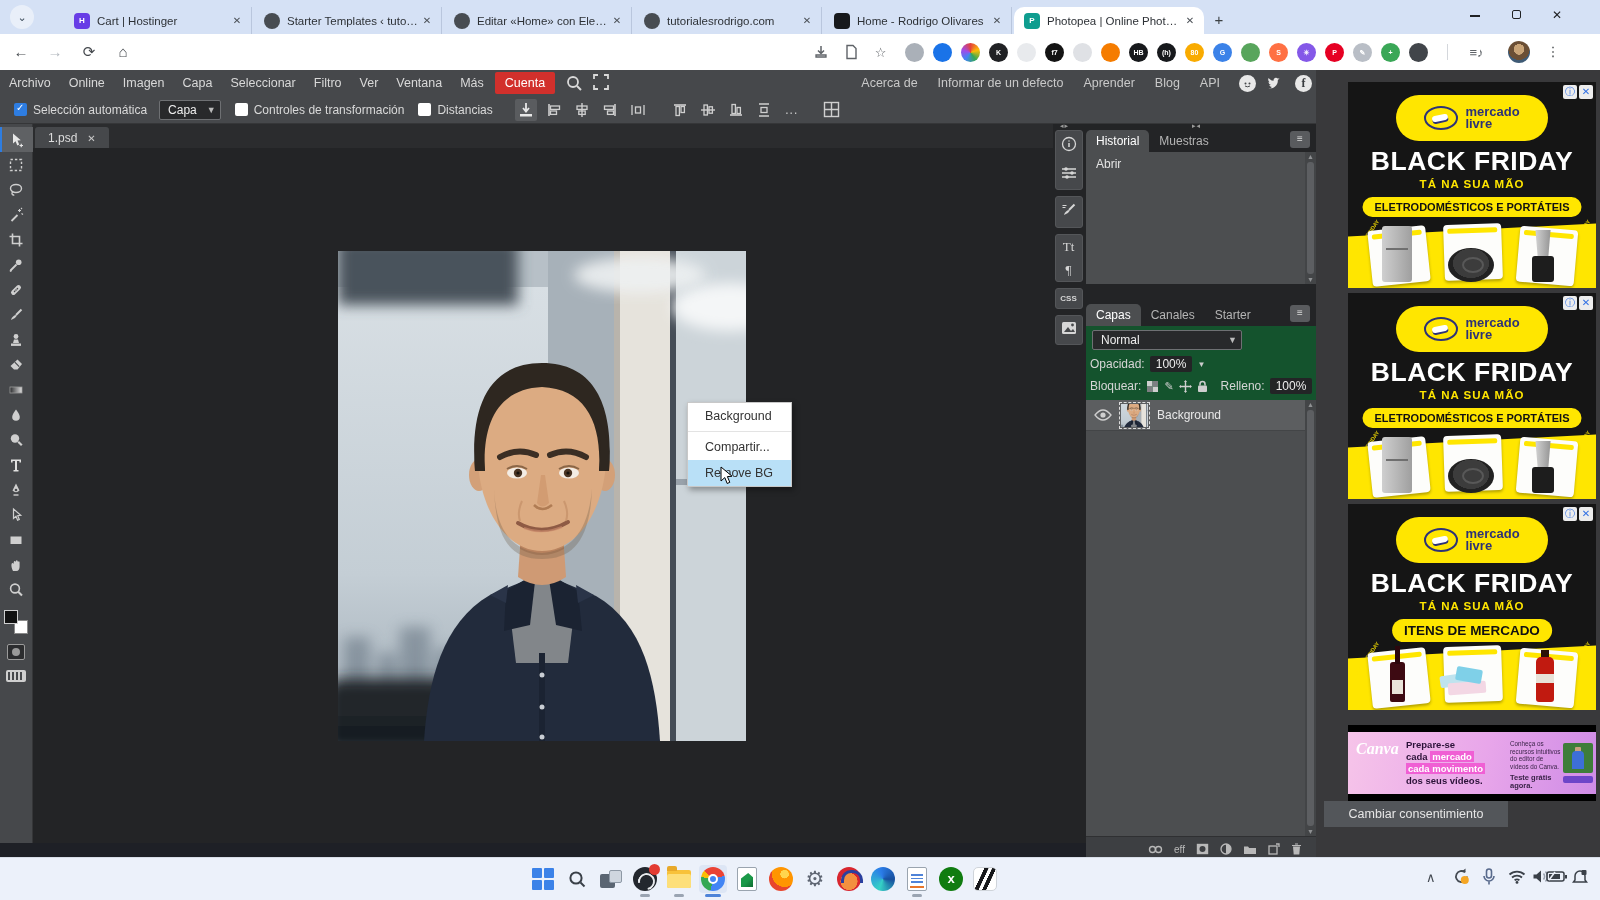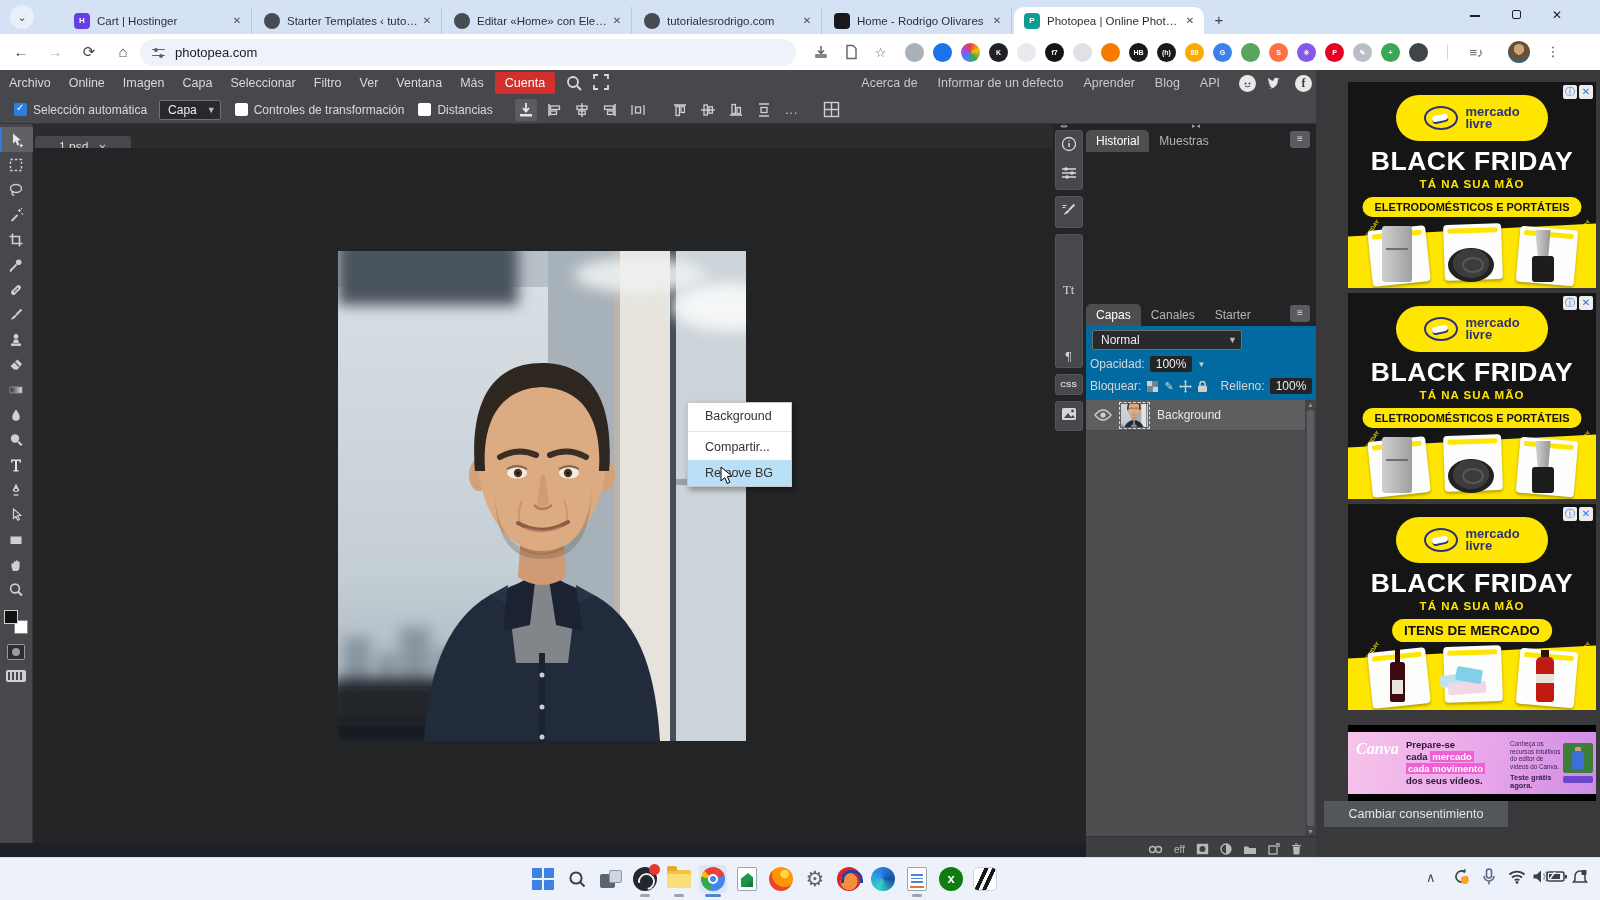--- a/index.html
+++ b/index.html
@@ -254,15 +254,6 @@
     <div class="navic dis">→</div>
     <div class="navic">⟳</div>
     <div class="navic">⌂</div>
-    <div class="urlpill">
-      <span class="tuneic">
-          <i></i>
-          <i></i>
-          <b></b>
-          <b></b>
-        </span>
-      <span class="urltxt">photopea.com</span>
-    </div>
     <div class="bar-ic" style="left:812px">
       <svg width="16" height="16" viewBox="0 0 16 16">
           <path d="M8 2v7M5 6.5 8 9.5 11 6.5" stroke="#5f6368" stroke-width="1.5" fill="none"></path>

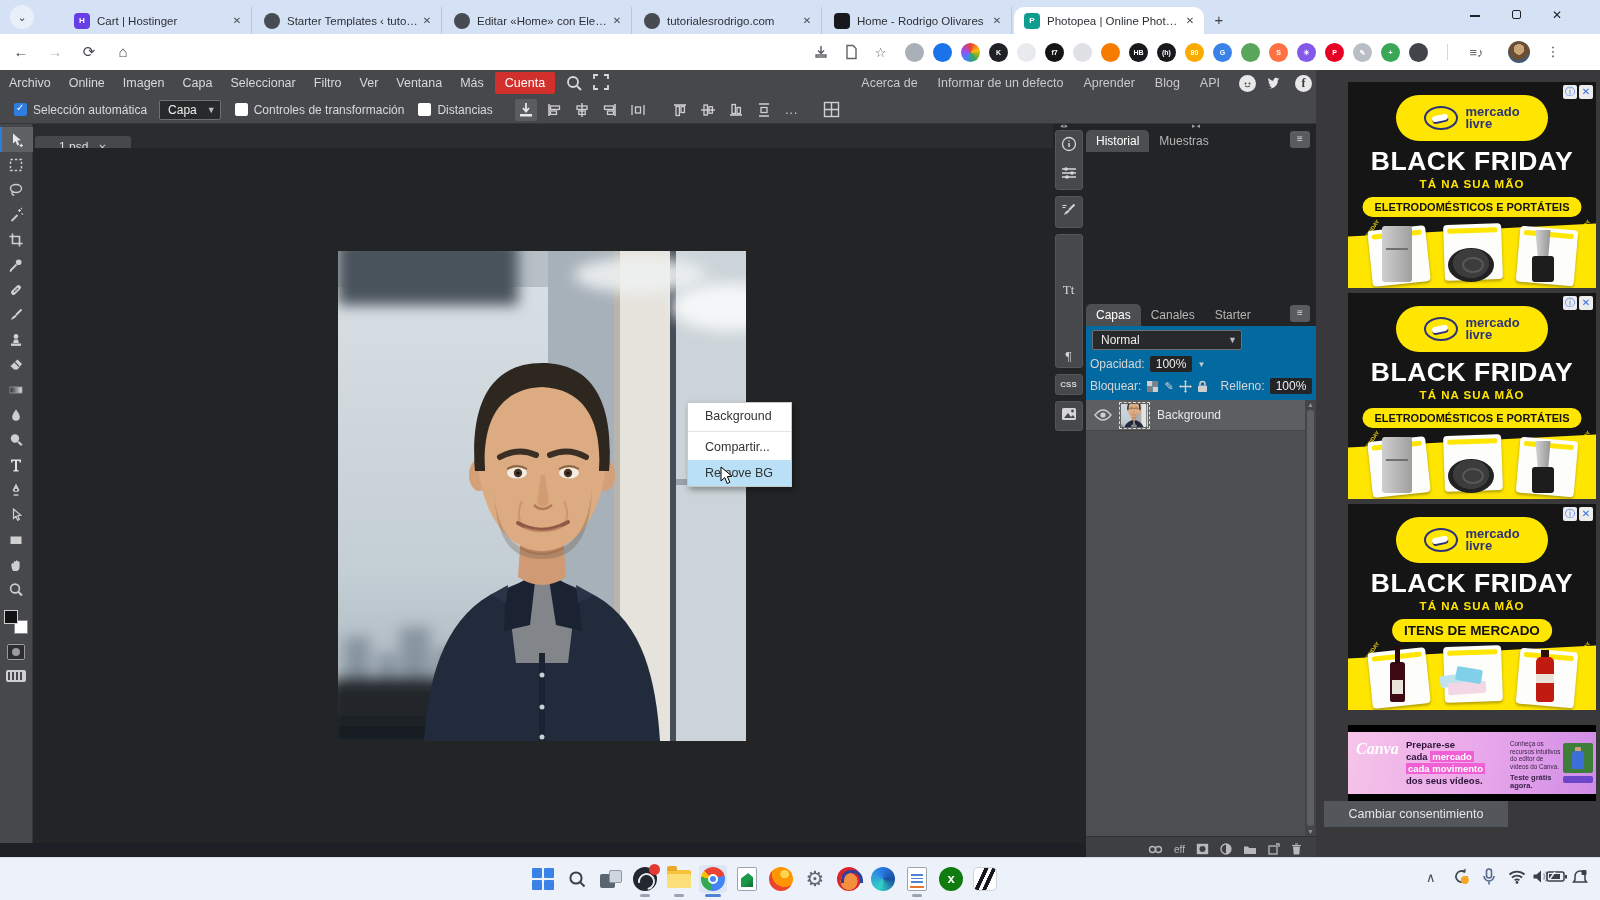--- a/index.html
+++ b/index.html
@@ -74,7 +74,7 @@
 
   
   .pp-tabstrip{position:absolute;left:33px;top:124px;width:1020px;height:24px;background:#2b2c2e;}
-  .doctab{position:absolute;left:2px;top:12px;height:22px;background:#46484b;border-radius:3px 3px 0 0;color:#ddd;font-size:12px;display:flex;align-items:center;gap:10px;padding:0 24px;}
+  .doctab{position:absolute;left:2px;top:3px;height:22px;background:#46484b;border-radius:3px 3px 0 0;color:#ddd;font-size:12px;display:flex;align-items:center;gap:10px;padding:0 13px;}
   .doctab .x{font-size:10px;color:#c9c9c9;}
   .pp-canvas{position:absolute;left:33px;top:148px;width:1020px;height:695px;background:#232426;}
   .photo{position:absolute;left:305px;top:103px;width:408px;height:490px;}

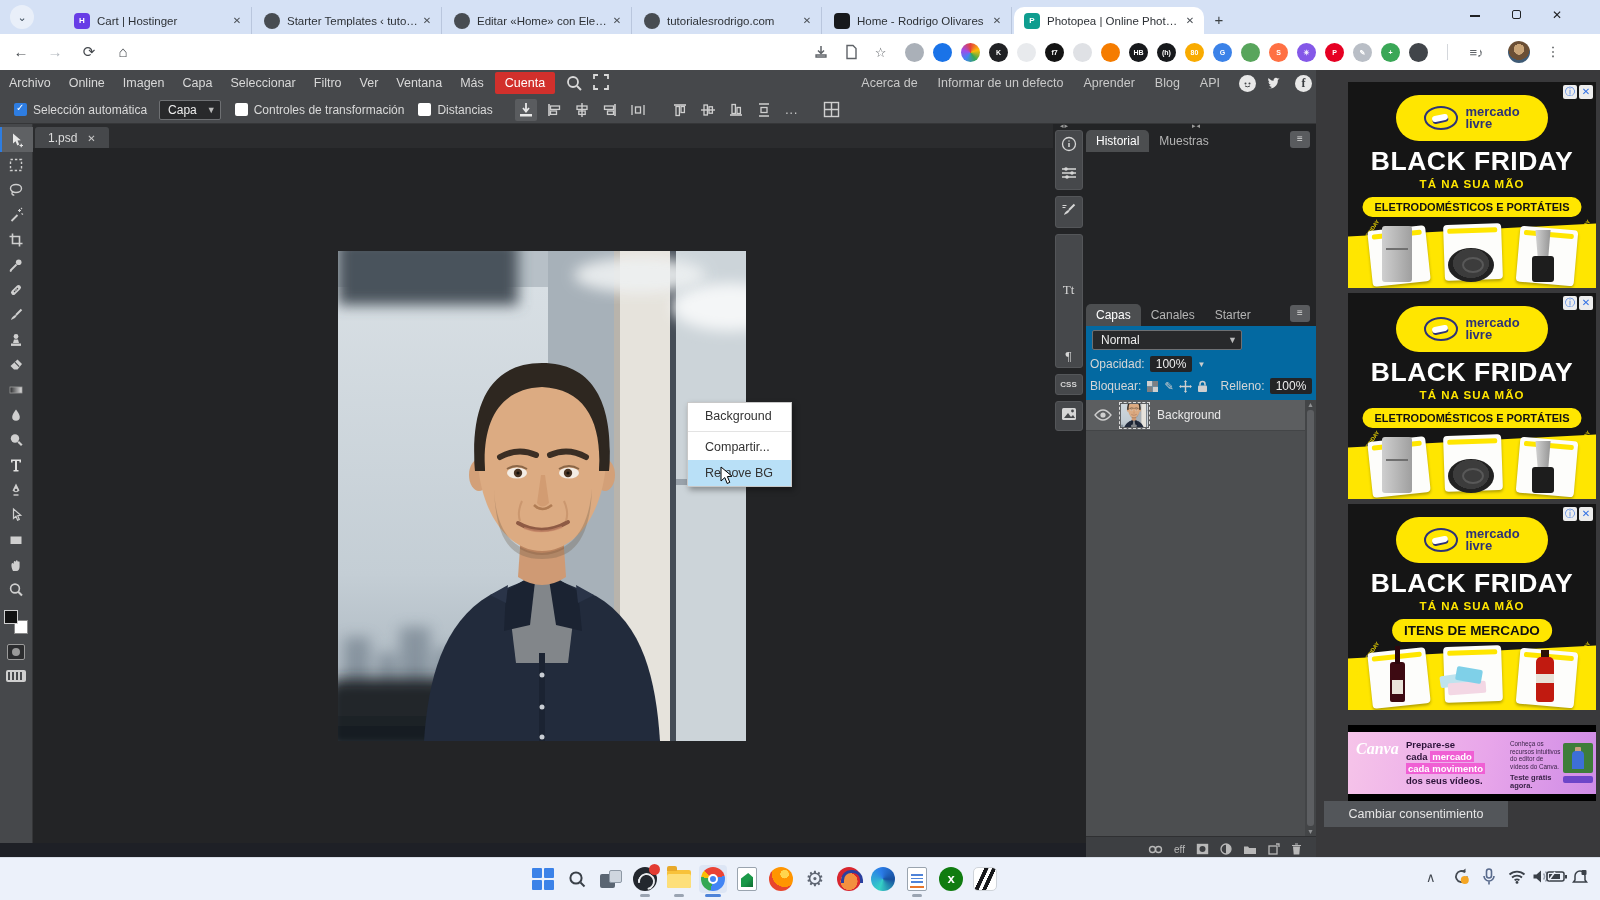--- a/index.html
+++ b/index.html
@@ -694,6 +694,14 @@
       <span class="ptab">Muestras</span>
     </div>
     <div class="burger">≡</div>
+    <div class="pcontent" style="height:132px">
+      <div class="hist-entry">Abrir</div>
+      <div class="vscroll">
+          <i>▲</i>
+          <span class="thumb"></span>
+          <i>▼</i>
+        </div>
+    </div>
   </div>
 
   <div class="panelcol" style="top:302px">

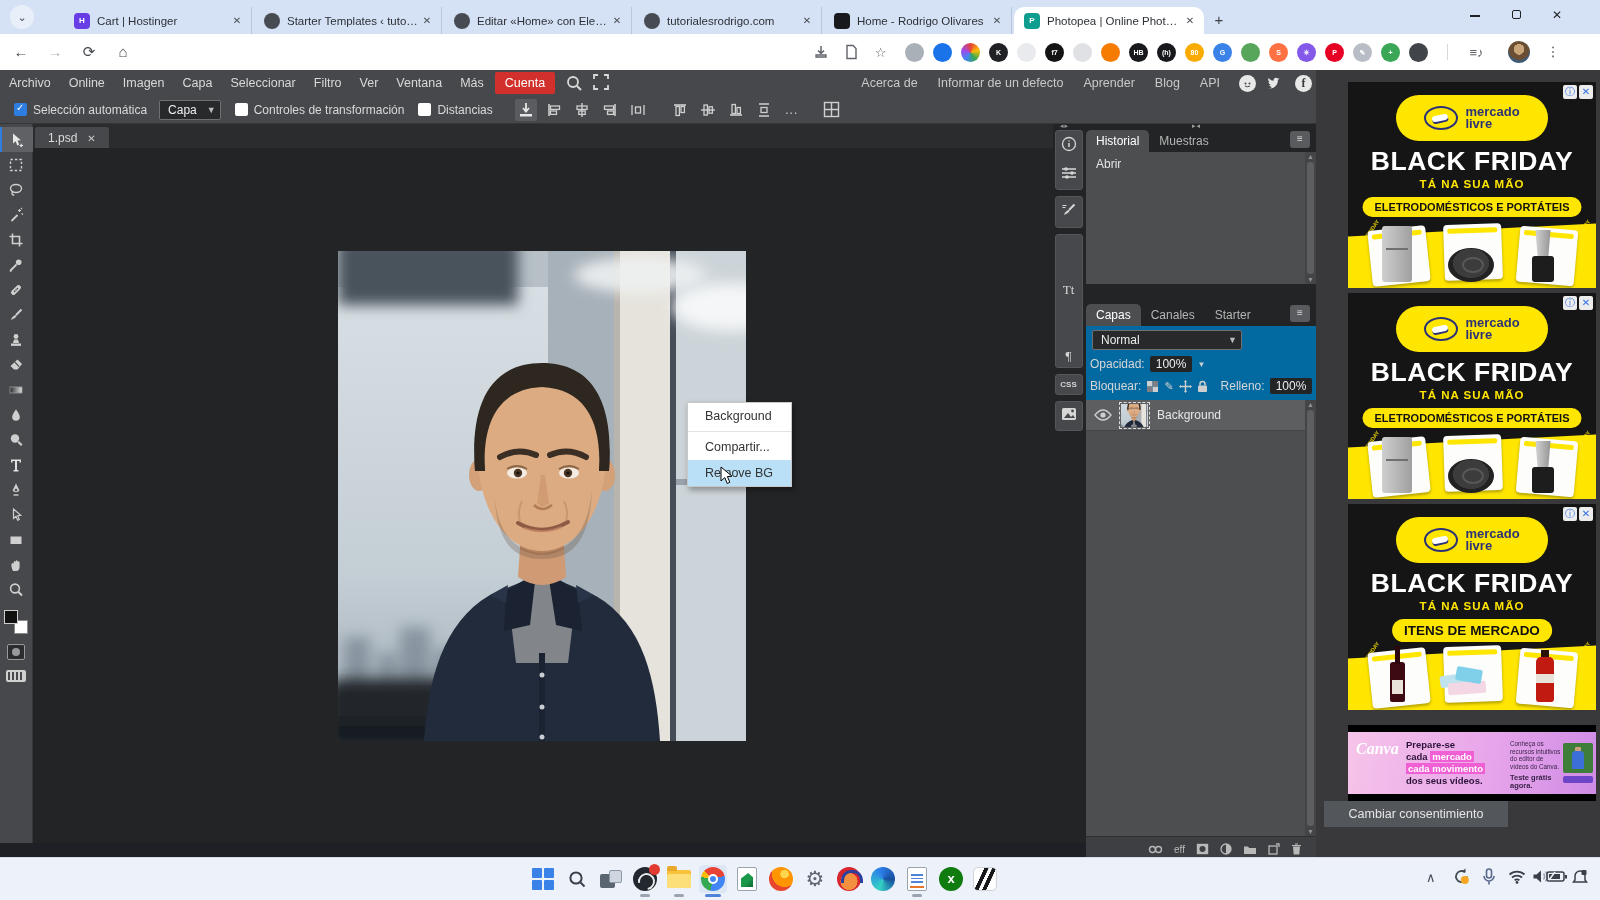--- a/index.html
+++ b/index.html
@@ -91,7 +91,7 @@
   .collapsers{position:absolute;top:122px;color:#9a9a9a;font-size:7px;letter-spacing:1px;}
   .pp-iconstrip{position:absolute;left:1053px;top:130px;width:31px;display:flex;flex-direction:column;align-items:center;gap:6px;}
   .strip-grp{width:28px;background:#46484b;border:1px solid #545659;border-radius:3px;display:flex;flex-direction:column;align-items:center;padding:5px 0;gap:10px;color:#d6d6d6;}
-  .strip-grp .t{font-size:13px;line-height:13px;font-family:"Liberation Serif",serif;margin-top:43px;}
+  .strip-grp .t{font-size:13px;line-height:13px;font-family:"Liberation Serif",serif;}
   .panelcol{position:absolute;left:1086px;width:230px;color:#d6d6d6;font-size:12px;}
   .ptabs{display:flex;align-items:flex-end;height:24px;}
   .ptab{padding:4px 10px;color:#b5b5b5;}

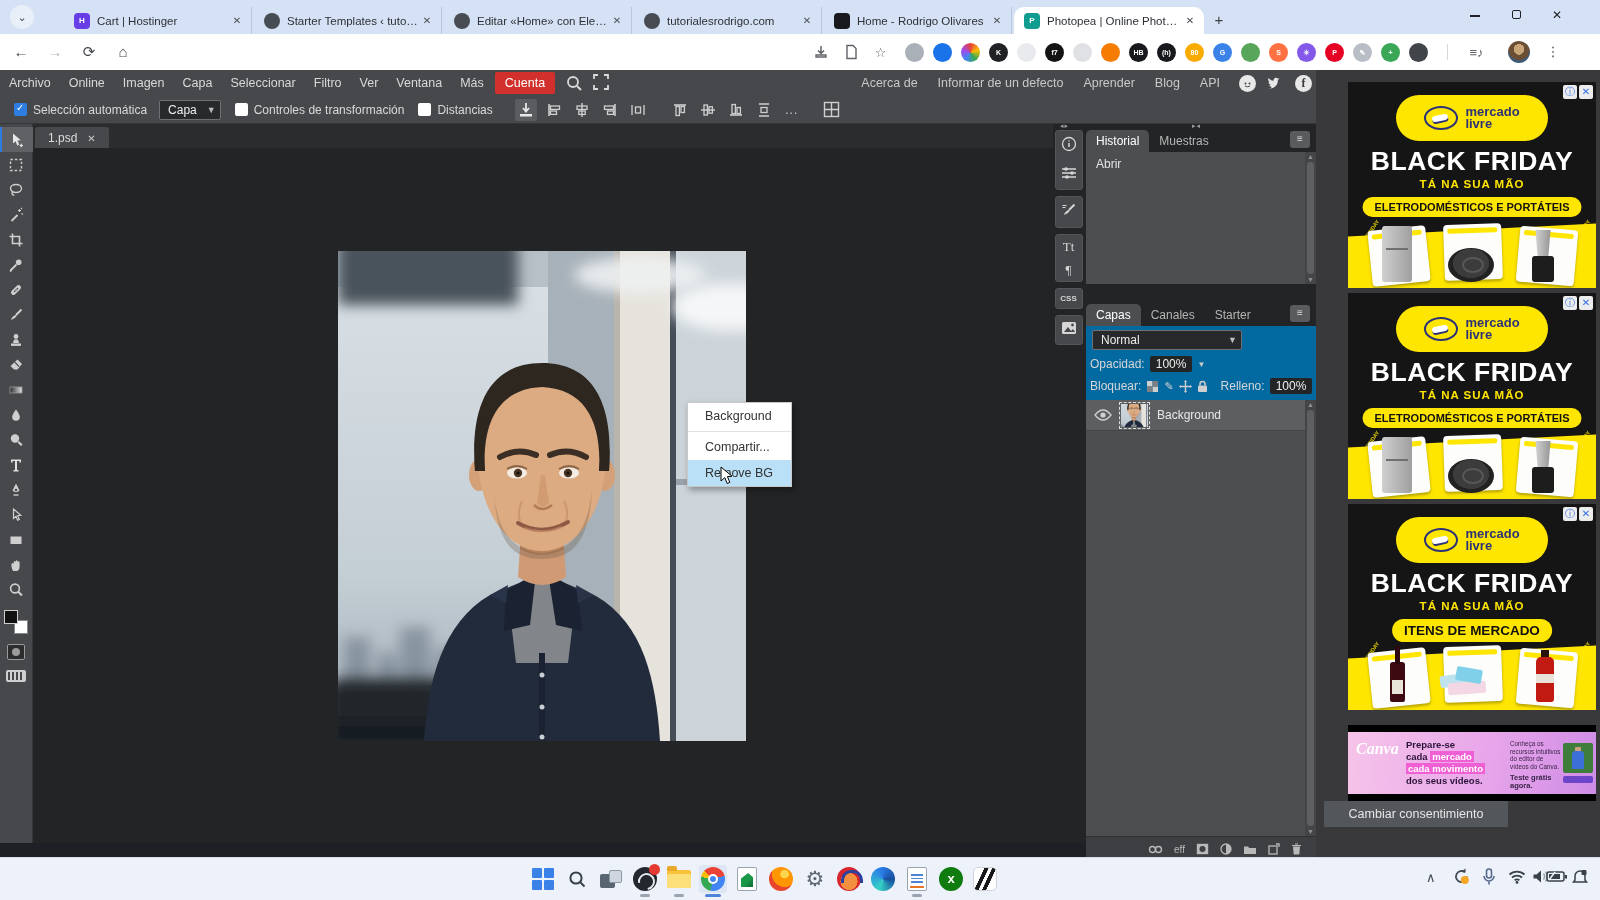--- a/index.html
+++ b/index.html
@@ -102,7 +102,7 @@
   .vscroll{position:absolute;right:0;top:0;bottom:0;width:11px;background:#434547;display:flex;flex-direction:column;align-items:center;justify-content:space-between;padding:1px 0;}
   .vscroll i{color:#8f9193;font-size:7px;font-style:normal;}
   .vscroll .thumb{flex:1;width:7px;margin:2px 0;background:#5d5f62;border-radius:3px;}
-  .layerctl{background:#0369a1;padding:4px 0 6px 4px;}
+  .layerctl{background:#14532d;padding:4px 0 6px 4px;}
   .lrow{display:flex;align-items:center;margin-top:6px;gap:5px;}
   .valbox{background:#232426;border-radius:2px;padding:1px 6px;color:#eee;}
   .tridown{font-size:8px;color:#ccc;}

